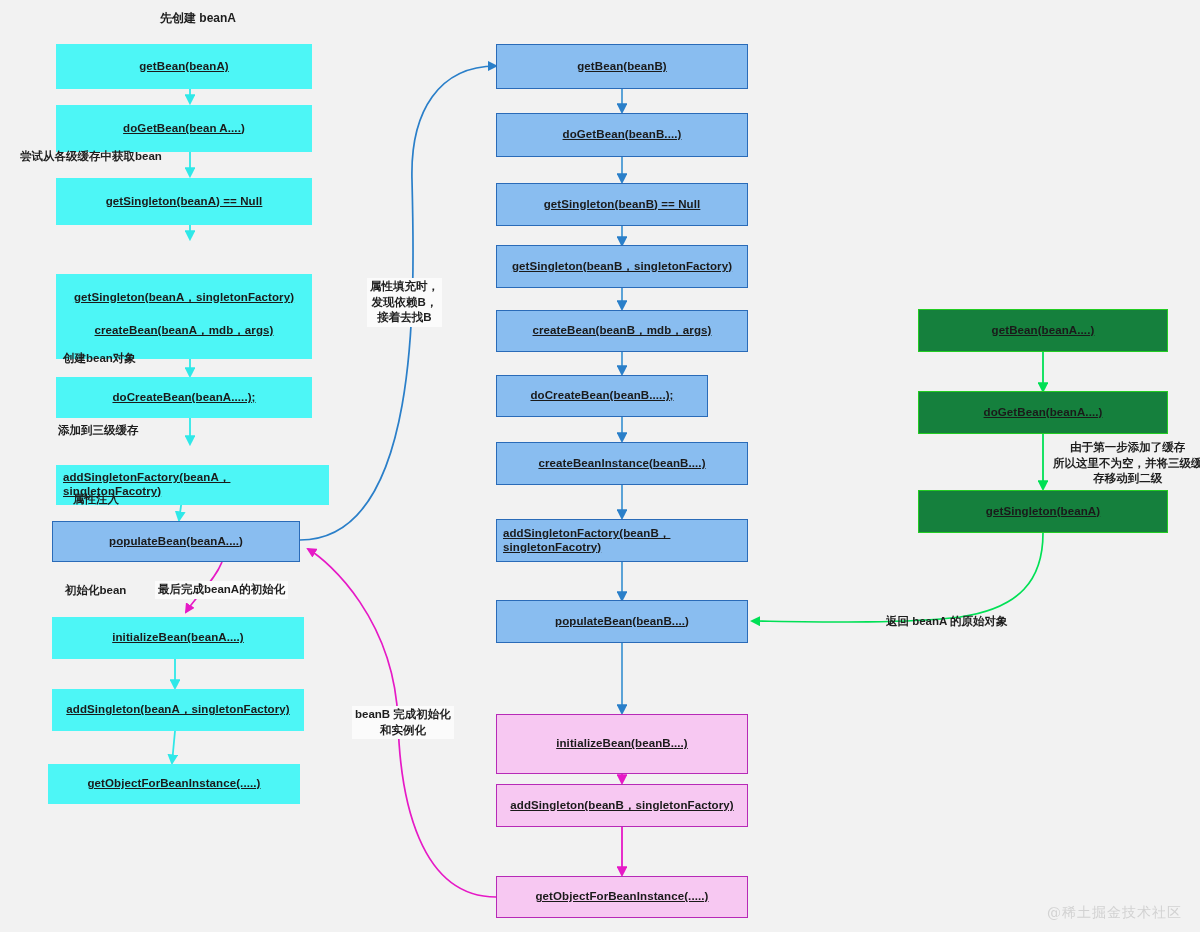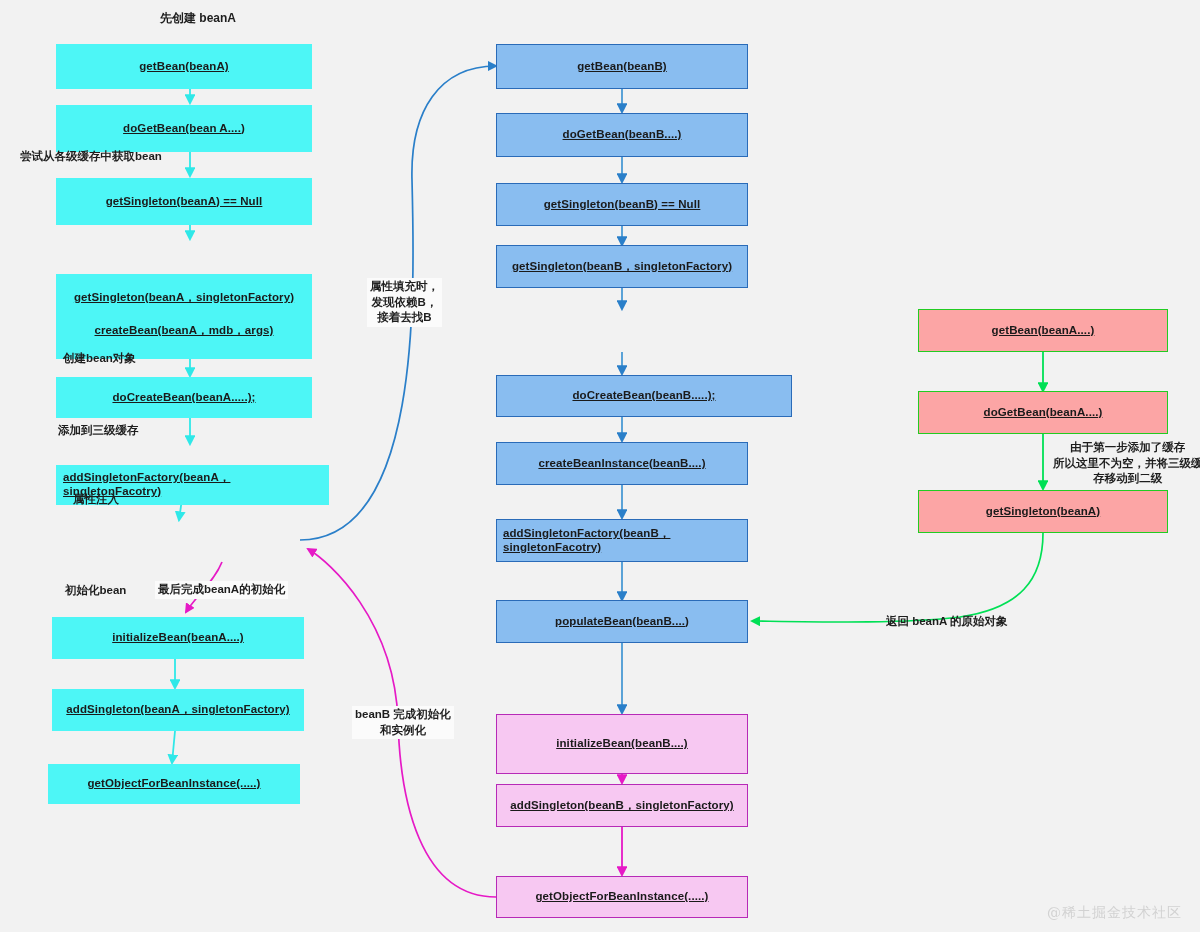--- a/index.html
+++ b/index.html
@@ -180,6 +180,7 @@
   <div class="node n-blue" style="left:496px; top:44px; width:252px; height:45px;">getBean(beanB)</div>
   <div class="node n-blue" style="left:496px; top:245px; width:252px; height:43px;">getSingleton(beanB，singletonFactory)</div>
   <div class="node n-blue" style="left:496px; top:183px; width:252px; height:43px;">getSingleton(beanB) == Null</div>
+  <div class="node n-blue" style="left:496px; top:310px; width:252px; height:42px;">createBean(beanB，mdb，args)</div>
   <div class="node n-blue" style="left:496px; top:375px; width:296px; height:42px;">doCreateBean(beanB.....);</div>
   <div class="node n-blue" style="left:496px; top:442px; width:252px; height:43px;">createBeanInstance(beanB....)</div>
   <div class="node n-blue" style="left:496px; top:519px; width:252px; height:43px;">addSingletonFactory(beanB，singletonFacotry)</div>

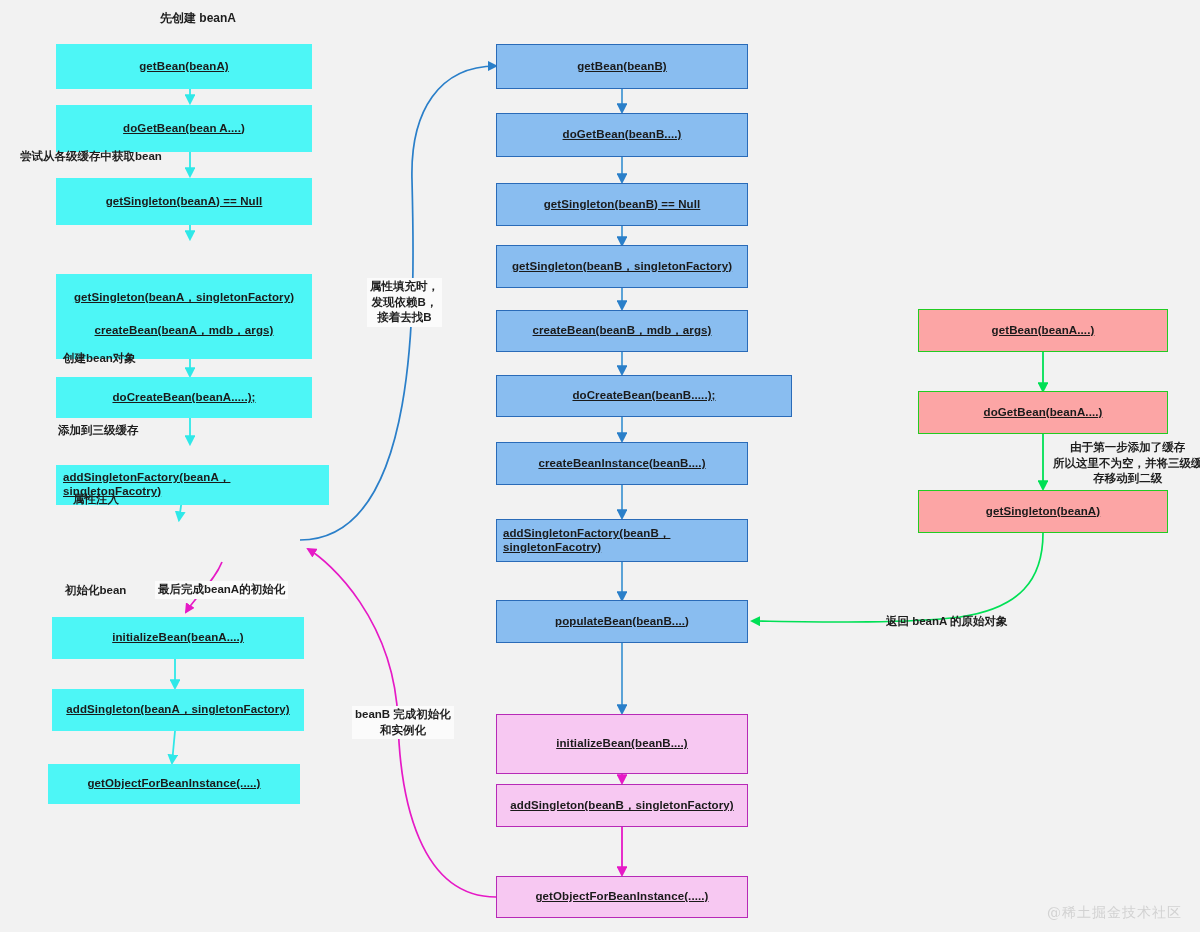--- a/index.html
+++ b/index.html
@@ -47,7 +47,7 @@
     border: 1px solid #2a6bb8;
   }
   .n-green {
-    background: #fca5a5;
+    background: #15803d;
     border: 1.4px solid #22cc22;
   }
   .n-pink {

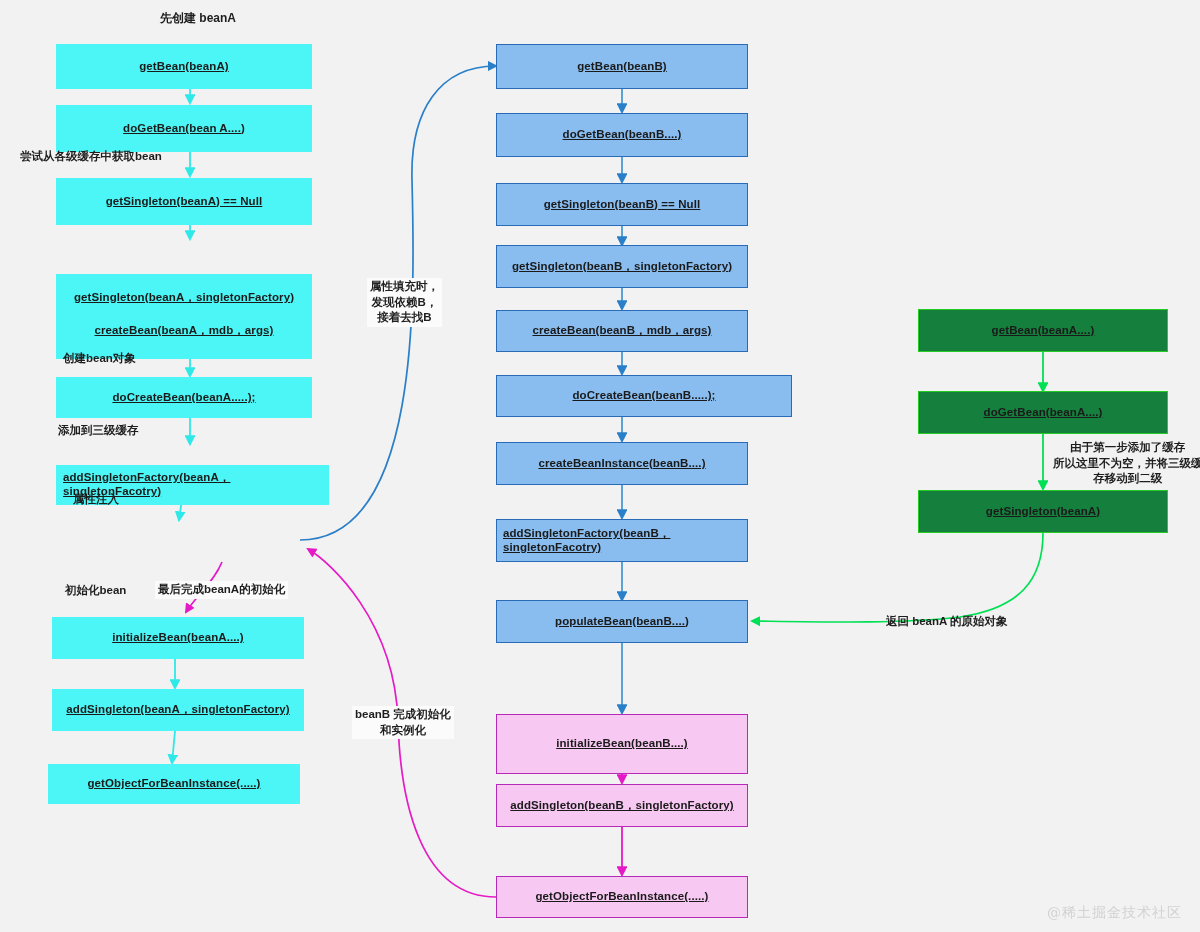--- a/index.html
+++ b/index.html
@@ -181,7 +181,7 @@
   <div class="node n-blue" style="left:496px; top:245px; width:252px; height:43px;">getSingleton(beanB，singletonFactory)</div>
   <div class="node n-blue" style="left:496px; top:183px; width:252px; height:43px;">getSingleton(beanB) == Null</div>
   <div class="node n-blue" style="left:496px; top:310px; width:252px; height:42px;">createBean(beanB，mdb，args)</div>
-  <div class="node n-blue" style="left:496px; top:375px; width:296px; height:42px;">doCreateBean(beanB.....);</div>
+  <div class="node n-blue" style="left:496px; top:375px; width:212px; height:42px;">doCreateBean(beanB.....);</div>
   <div class="node n-blue" style="left:496px; top:442px; width:252px; height:43px;">createBeanInstance(beanB....)</div>
   <div class="node n-blue" style="left:496px; top:519px; width:252px; height:43px;">addSingletonFactory(beanB，singletonFacotry)</div>
   <div class="node n-blue" style="left:496px; top:600px; width:252px; height:43px;">populateBean(beanB....)</div>

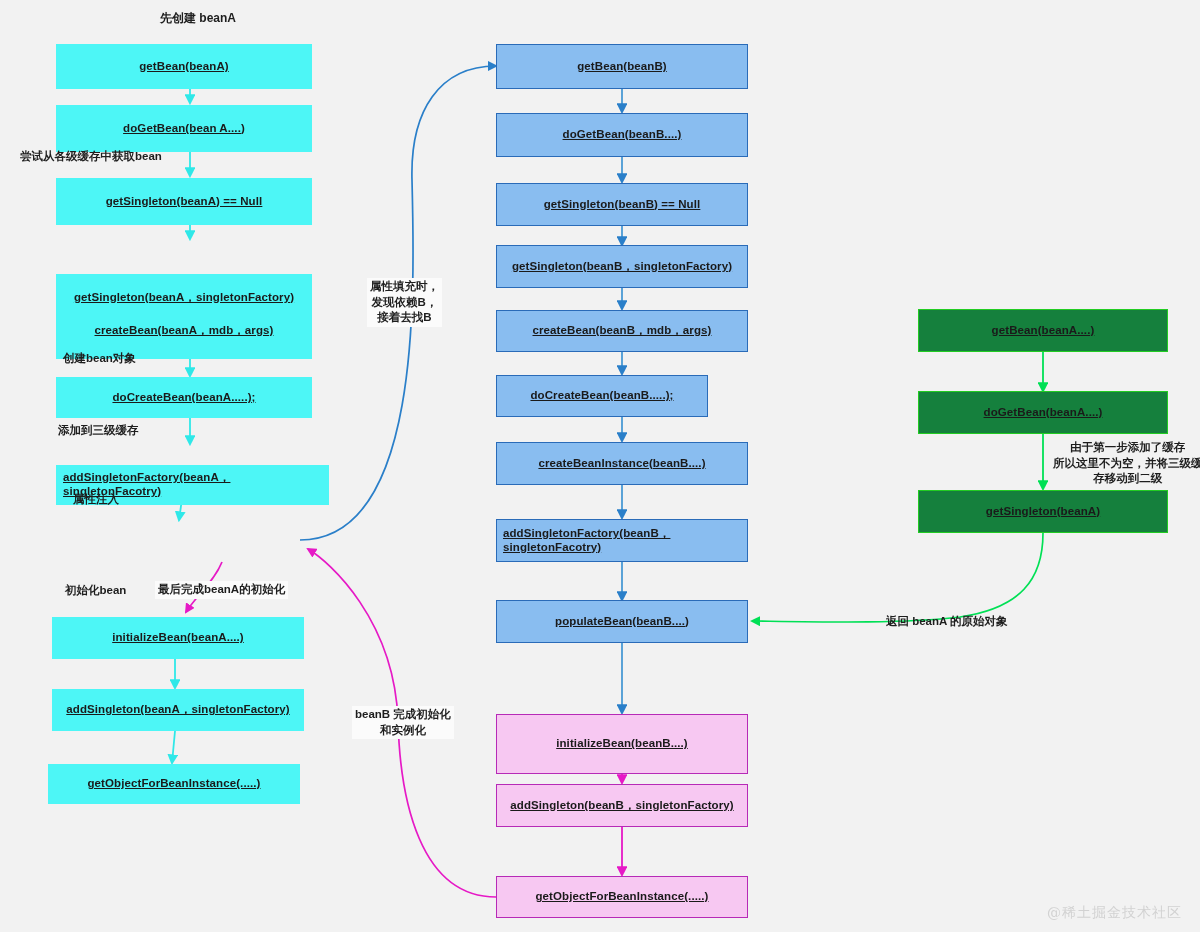--- a/index.html
+++ b/index.html
@@ -165,6 +165,7 @@
   <div class="node n-cyan" style="left:56px; top:303px; width:256px; height:56px;">createBean(beanA，mdb，args)</div>
   <div class="node n-cyan" style="left:56px; top:377px; width:256px; height:41px;">doCreateBean(beanA.....);</div>
   <div class="node n-cyan" style="left:56px; top:465px; width:273px; height:40px;">addSingletonFactory(beanA，singletonFacotry)</div>
+  <div class="node n-blue" style="left:52px; top:521px; width:248px; height:41px;">populateBean(beanA....)</div>
   <div class="node n-cyan" style="left:52px; top:617px; width:252px; height:42px;">initializeBean(beanA....)</div>
   <div class="node n-cyan" style="left:52px; top:689px; width:252px; height:42px;">addSingleton(beanA，singletonFactory)</div>
   <div class="node n-cyan" style="left:48px; top:764px; width:252px; height:40px;">getObjectForBeanInstance(.....)</div>

